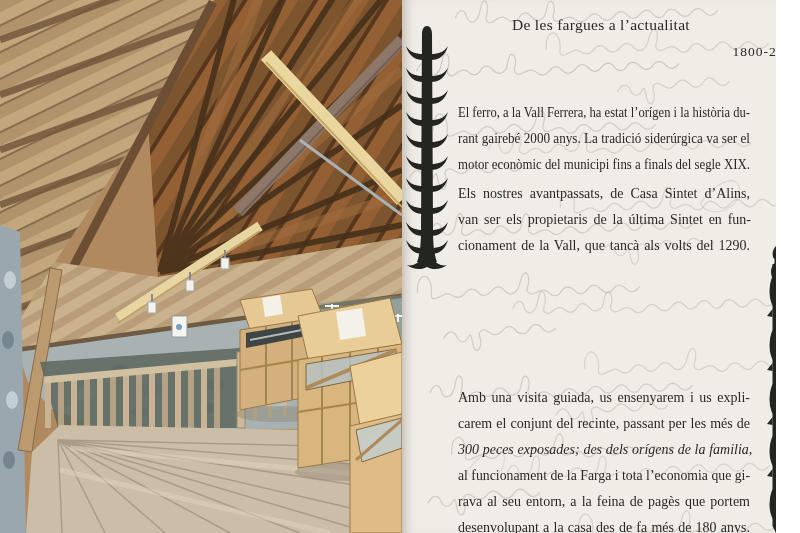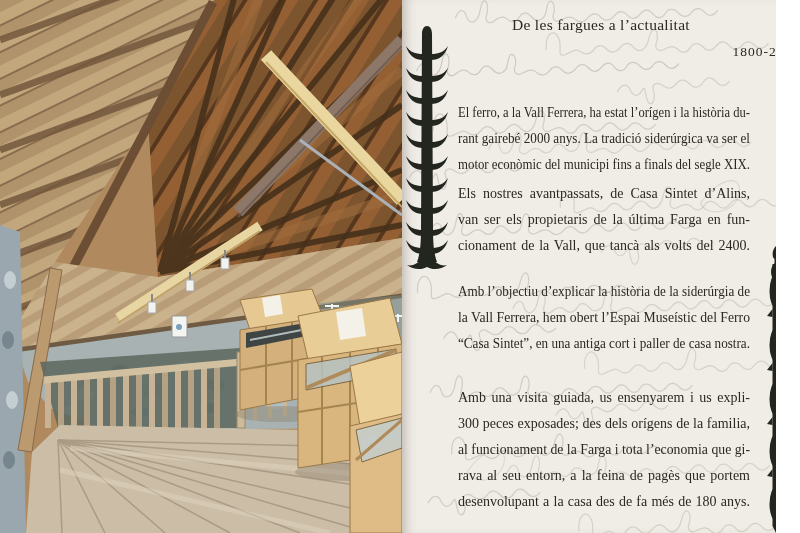--- a/index.html
+++ b/index.html
@@ -362,7 +362,7 @@
       </div>
     <div class="para p1">
         <div class="line" style="display: block; word-spacing: 3.5599px;">Els nostres avantpassats, de Casa Sintet d’Alins,</div>
-        <div class="line" style="display: block; word-spacing: 2.36458px;">van ser els propietaris de la última Farga en fun-</div>
+        <div class="line" style="display: block; word-spacing: 2.36458px;">van ser els propietaris de la última Sintet en fun-</div>
         <div class="line" style="display: block; word-spacing: 1.32639px;">cionament de la Vall, que tancà als volts del 2400.</div>
       </div>
     <div class="para p2">

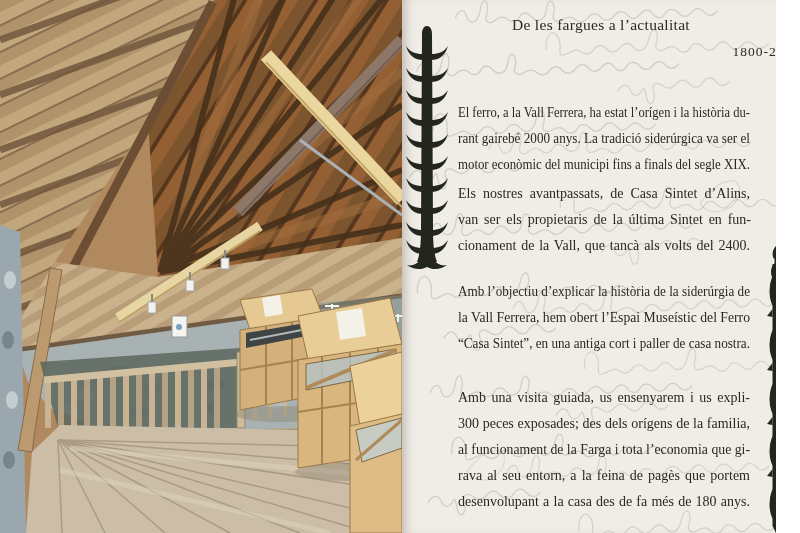--- a/index.html
+++ b/index.html
@@ -363,7 +363,7 @@
     <div class="para p1">
         <div class="line" style="display: block; word-spacing: 3.5599px;">Els nostres avantpassats, de Casa Sintet d’Alins,</div>
         <div class="line" style="display: block; word-spacing: 2.36458px;">van ser els propietaris de la última Sintet en fun-</div>
-        <div class="line" style="display: block; word-spacing: 1.32639px;">cionament de la Vall, que tancà als volts del 2400.</div>
+        <div class="line" style="display: block; word-spacing: 1.32639px;">cionament de la Vall, que tancà als volts del 1290.</div>
       </div>
     <div class="para p2">
         <div class="line" style="display: block; transform: scaleX(0.939662);">Amb l’objectiu d’explicar la història de la siderúrgia de</div>

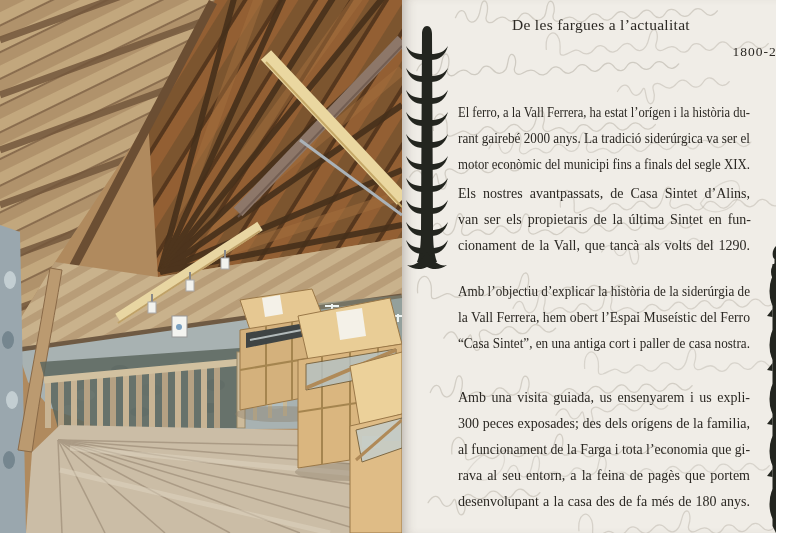--- a/index.html
+++ b/index.html
@@ -365,11 +365,6 @@
         <div class="line" style="display: block; word-spacing: 2.36458px;">van ser els propietaris de la última Sintet en fun-</div>
         <div class="line" style="display: block; word-spacing: 1.32639px;">cionament de la Vall, que tancà als volts del 1290.</div>
       </div>
-    <div class="para p2">
-        <div class="line" style="display: block; transform: scaleX(0.939662);">Amb l’objectiu d’explicar la història de la siderúrgia de</div>
-        <div class="line" style="display: block; transform: scaleX(0.977508);">la Vall Ferrera, hem obert l’Espai Museístic del Ferro</div>
-        <div class="line" style="display: block; transform: scaleX(0.938907);">“Casa Sintet”, en una antiga cort i paller de casa nostra.</div>
-      </div>
     <div class="para p3">
         <div class="line" style="display: block; word-spacing: 2.04102px; margin-top: 8px;">Amb una visita guiada, us ensenyarem i us expli-</div>
         <div class="line" style="display: block; word-spacing: 0.197266px;">300 peces exposades; des dels orígens de la familia,</div>

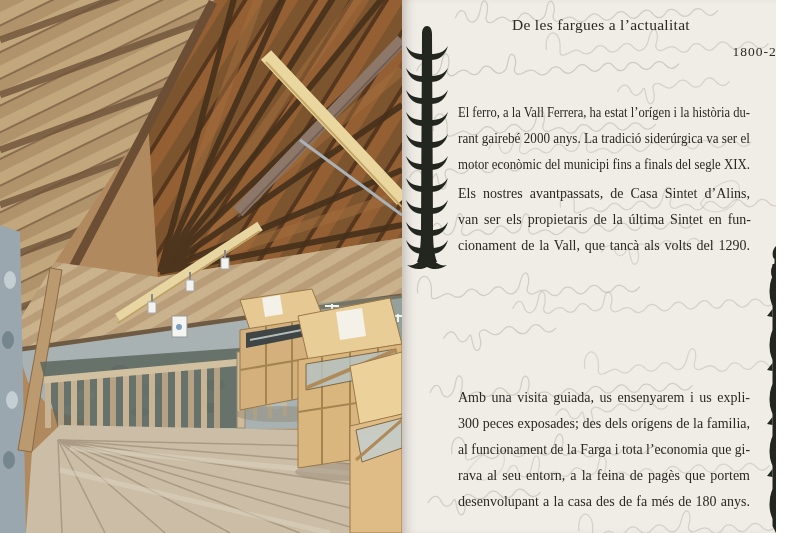--- a/index.html
+++ b/index.html
@@ -367,6 +367,7 @@
       </div>
     <div class="para p3">
         <div class="line" style="display: block; word-spacing: 2.04102px; margin-top: 8px;">Amb una visita guiada, us ensenyarem i us expli-</div>
+        <div class="line" style="display: block; word-spacing: 0.567708px;">carem el conjunt del recinte, passant per les més de</div>
         <div class="line" style="display: block; word-spacing: 0.197266px;">300 peces exposades; des dels orígens de la familia,</div>
         <div class="line" style="display: block; transform: scaleX(0.9827);">al funcionament de la Farga i tota l’economia que gi-</div>
         <div class="line" style="display: block; word-spacing: 1.56094px;">rava al seu entorn, a la feina de pagès que portem</div>

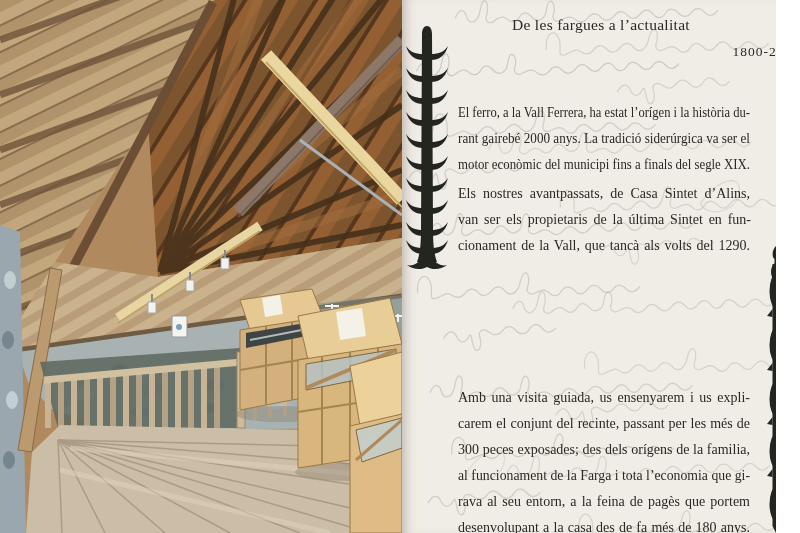--- a/index.html
+++ b/index.html
@@ -368,7 +368,7 @@
     <div class="para p3">
         <div class="line" style="display: block; word-spacing: 2.04102px; margin-top: 8px;">Amb una visita guiada, us ensenyarem i us expli-</div>
         <div class="line" style="display: block; word-spacing: 0.567708px;">carem el conjunt del recinte, passant per les més de</div>
-        <div class="line" style="display: block; word-spacing: 0.197266px;">300 peces exposades; des dels orígens de la familia,</div>
+        <div class="line" style="display: block; word-spacing: 0.197266px; font-style: italic;">300 peces exposades; des dels orígens de la familia,</div>
         <div class="line" style="display: block; transform: scaleX(0.9827);">al funcionament de la Farga i tota l’economia que gi-</div>
         <div class="line" style="display: block; word-spacing: 1.56094px;">rava al seu entorn, a la feina de pagès que portem</div>
         <div class="line" style="display: block; word-spacing: 0.703125px;">desenvolupant a la casa des de fa més de 180 anys.</div>

